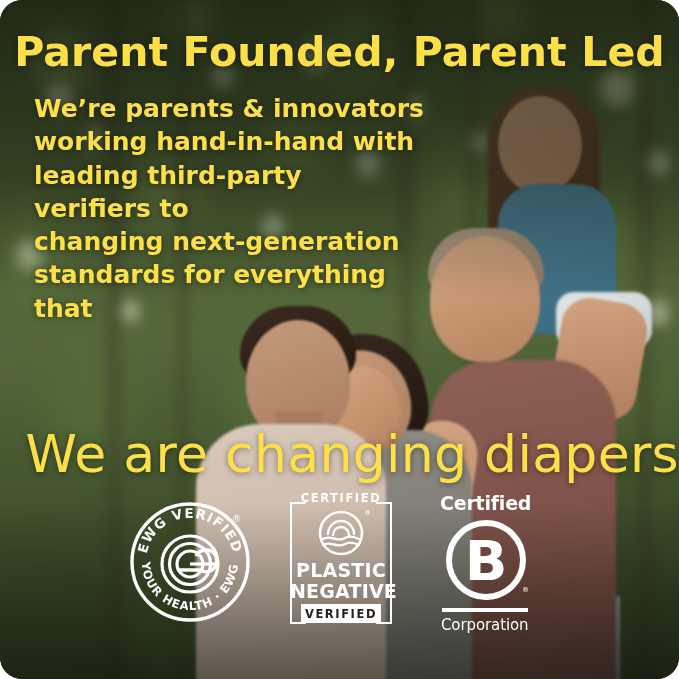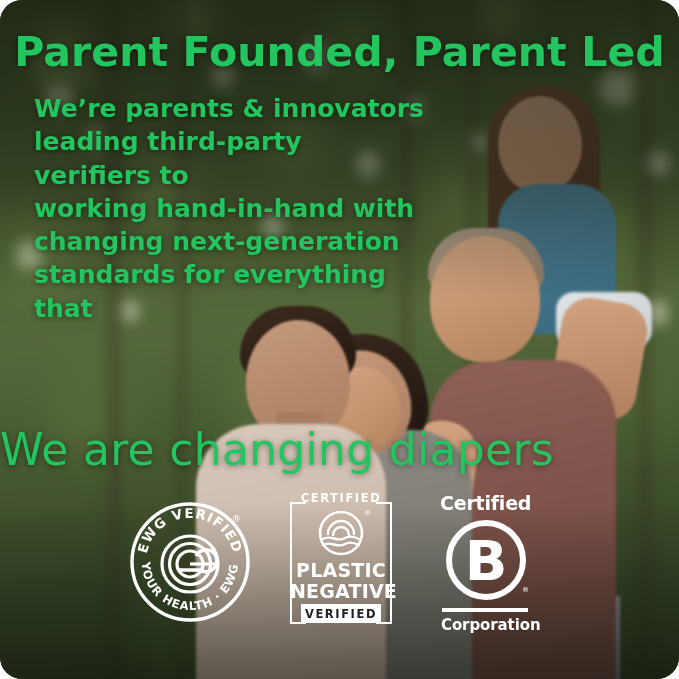--- a/index.html
+++ b/index.html
@@ -97,7 +97,7 @@
       linear-gradient(0deg,rgba(10,14,8,.55) 0%,rgba(0,0,0,0) 26%);}
 
   
-  .txt{position:absolute;inset:0;color:#22c55e;text-shadow:0 1px 6px rgba(0,0,0,.45);}
+  .txt{position:absolute;inset:0;color:#fde047;text-shadow:0 1px 6px rgba(0,0,0,.45);}
 
   .headline{
     position:absolute;top:30px;left:0;right:0;text-align:center;

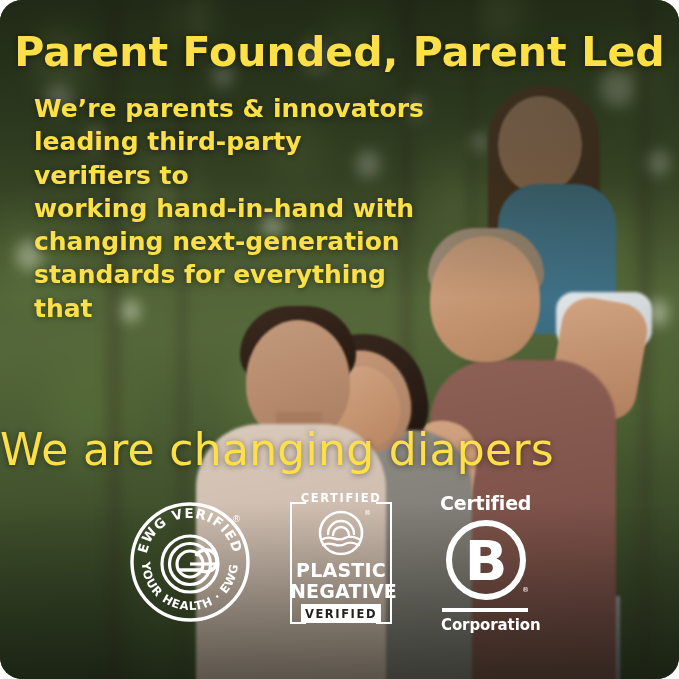--- a/index.html
+++ b/index.html
@@ -206,8 +206,8 @@
 
     <div class="lede">
       <p>We’re parents &amp; innovators</p>
+      <p>working hand-in-hand with</p>
       <p>leading third-party verifiers to</p>
-      <p>working hand-in-hand with</p>
       <p>changing next-generation</p>
       <p>standards for everything that</p>
     </div>

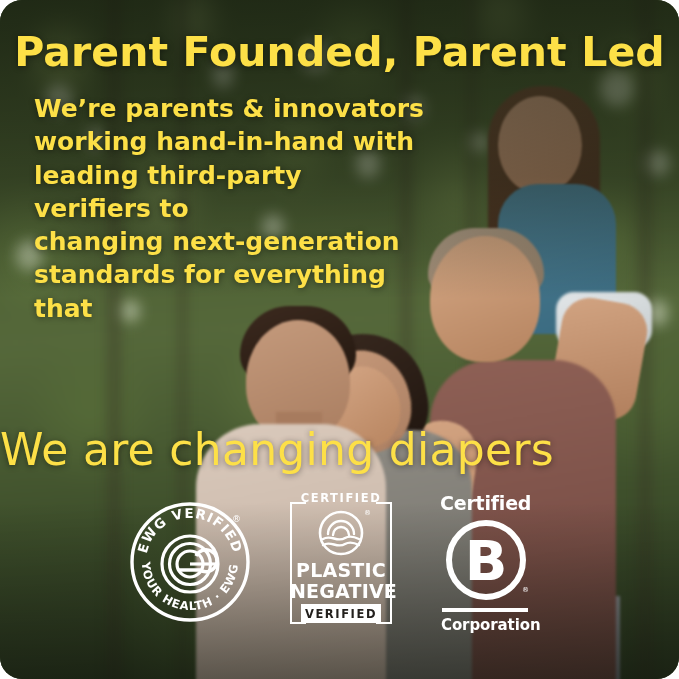--- a/index.html
+++ b/index.html
@@ -110,8 +110,8 @@
   }
   .lede p{margin:0;}
   .tagline{
-    position:absolute;top:428px;left:0;right:0;text-align:left;
-    font-size:44px;line-height:1;font-weight:500;letter-spacing:.3px;
+    position:absolute;top:428px;left:0;right:0;text-align:right;
+    font-size:52px;line-height:1;font-weight:500;letter-spacing:.3px;
   }
 
   

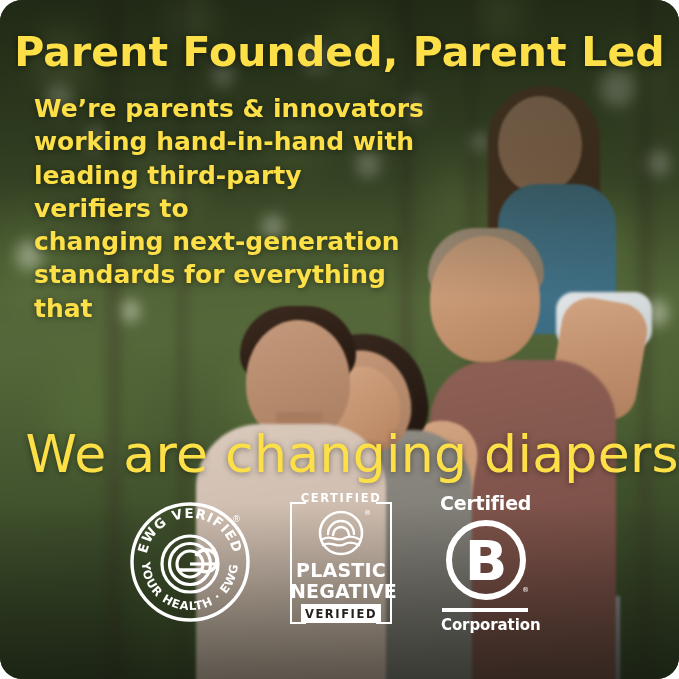--- a/index.html
+++ b/index.html
@@ -140,7 +140,7 @@
   .bc-mark{position:absolute;top:26px;left:4px;width:84px;height:84px;}
   .bc-reg{position:absolute;top:94px;left:82px;font-size:7px;}
   .bc-rule{position:absolute;top:116px;left:2px;width:86px;height:4px;background:#fff;}
-  .bc-corp{position:absolute;top:124px;left:1px;font-size:15px;font-weight:700;letter-spacing:-.1px;}
+  .bc-corp{position:absolute;top:124px;left:1px;font-size:15px;font-weight:400;letter-spacing:-.1px;}
 </style>
 </head>
 <body>

